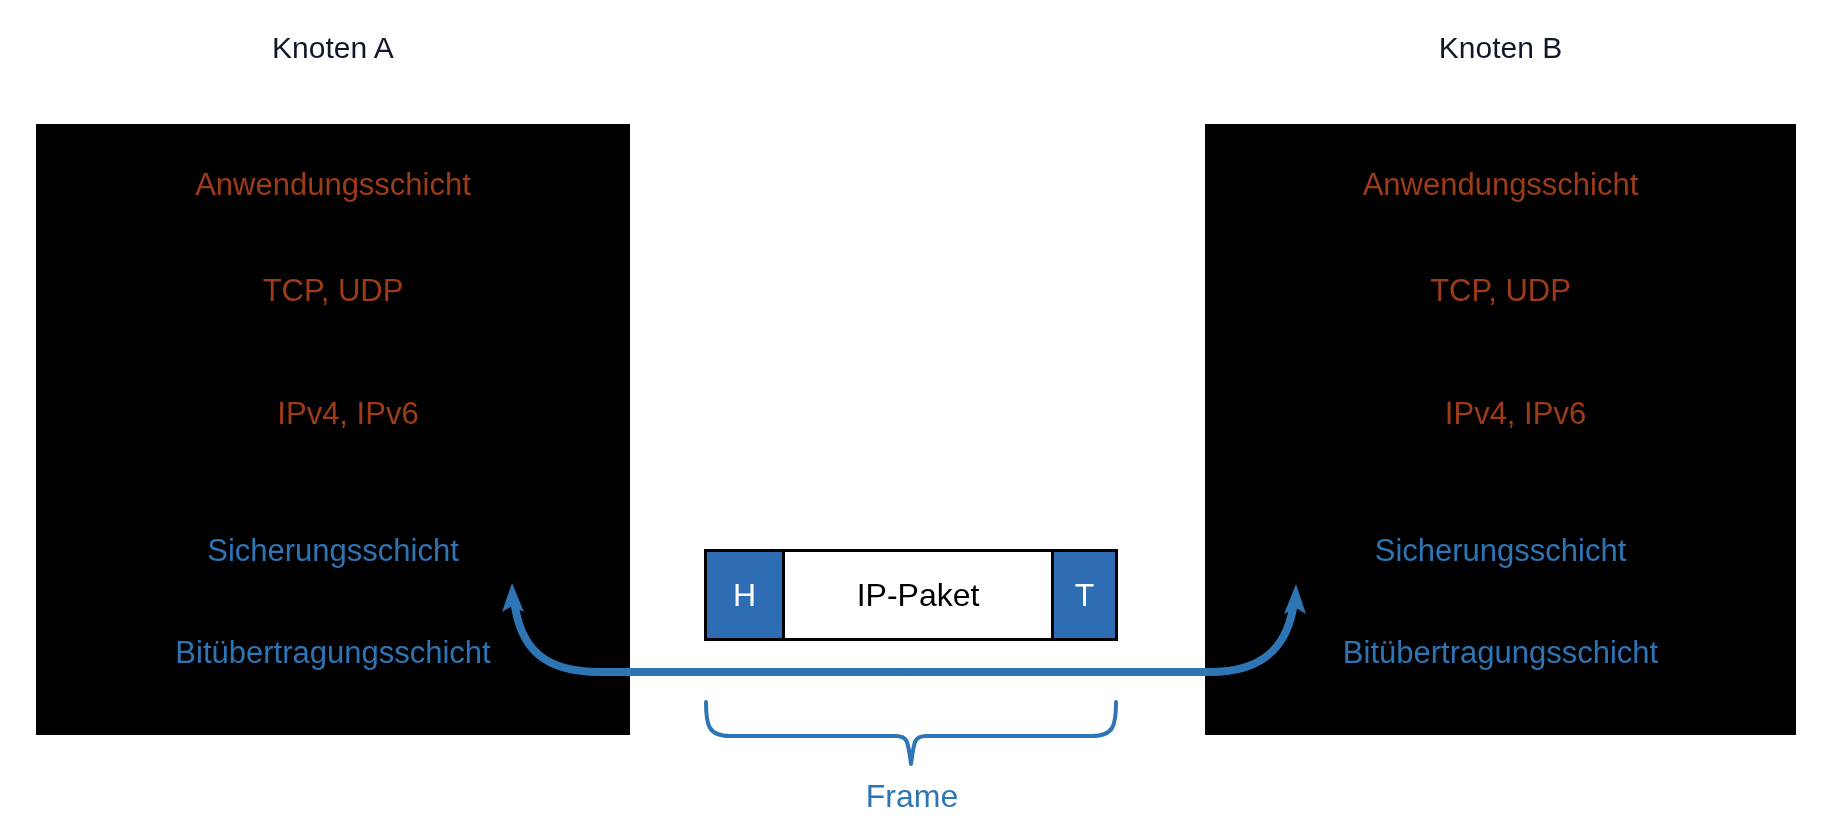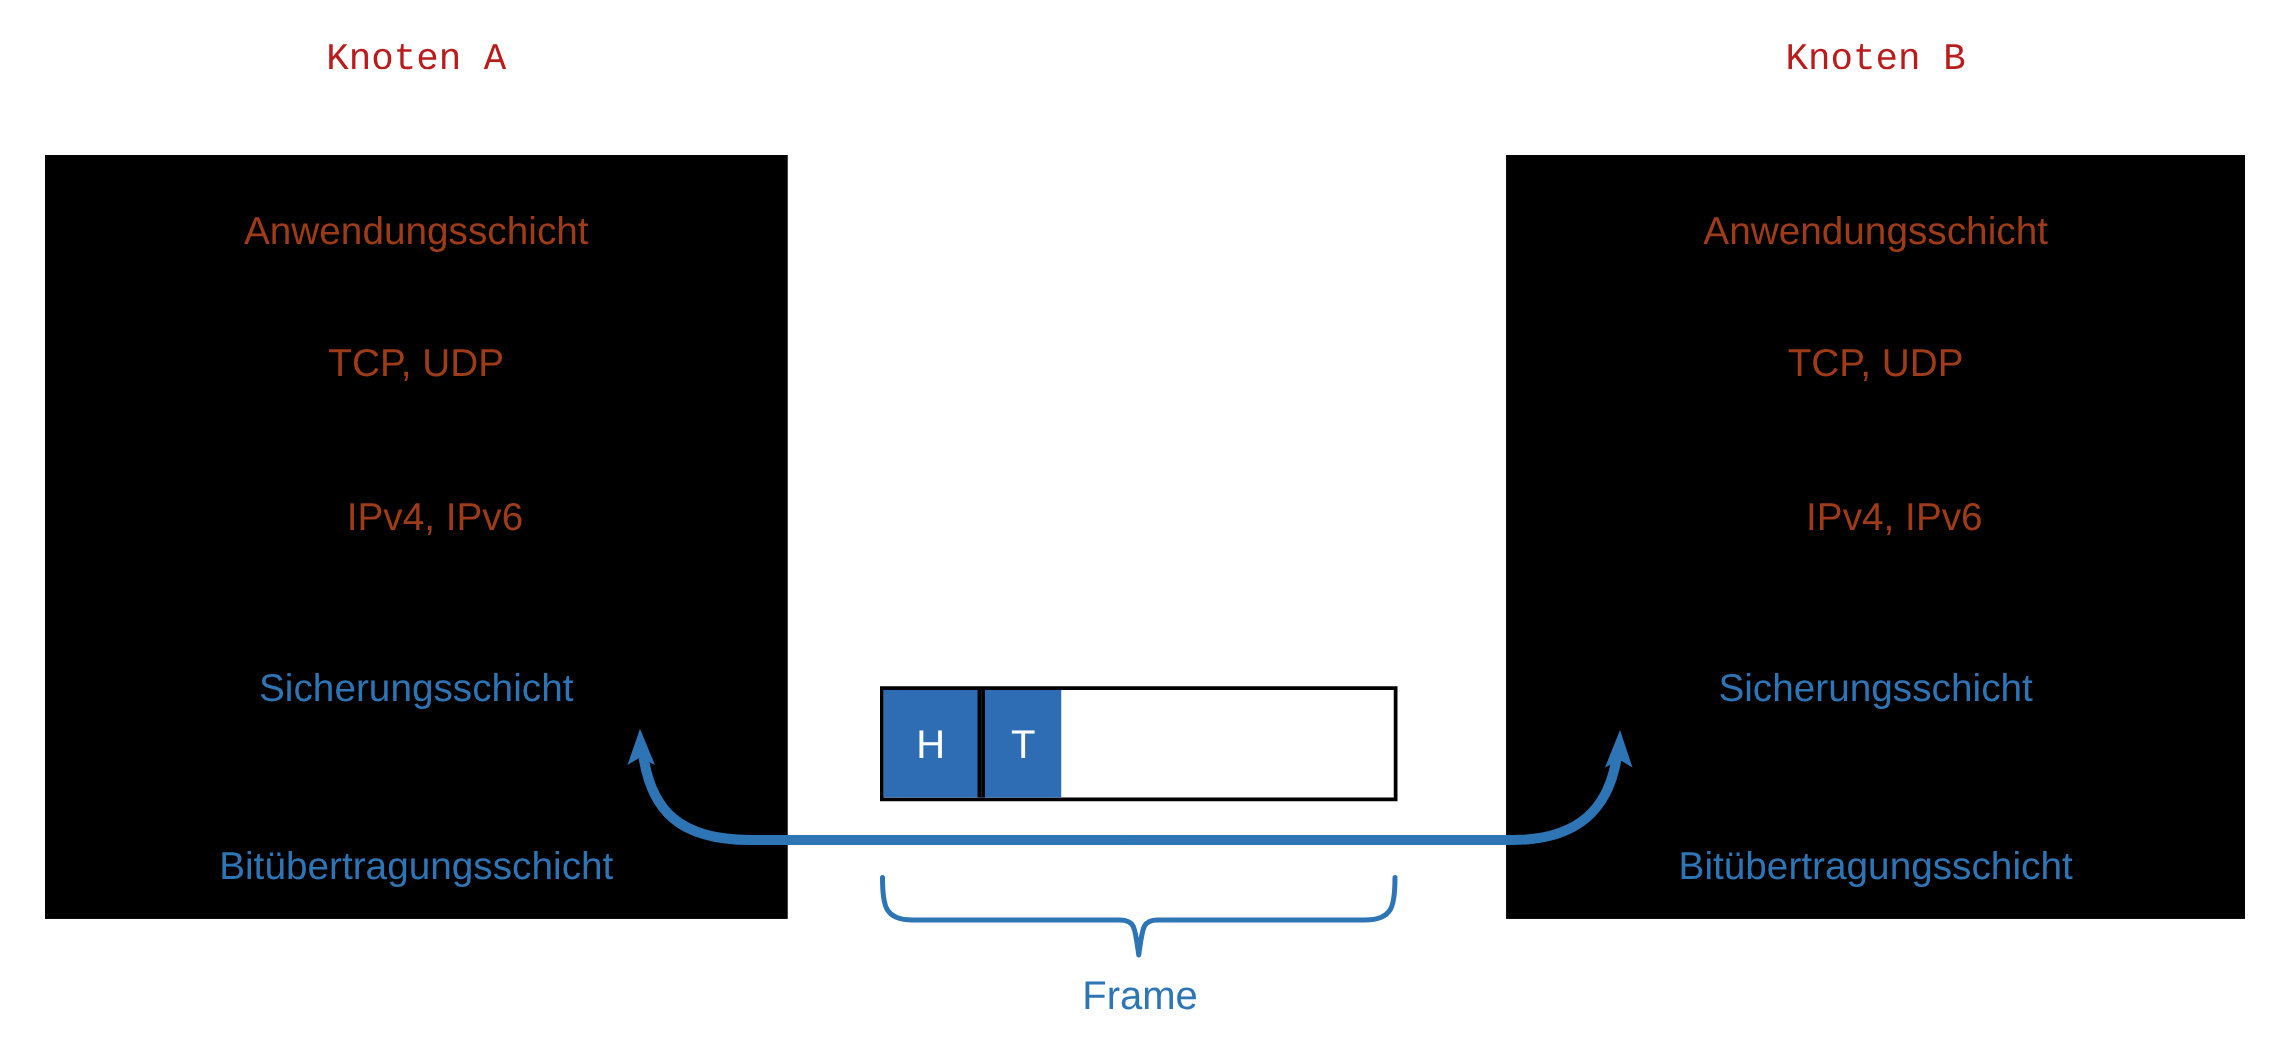--- a/index.html
+++ b/index.html
@@ -25,9 +25,9 @@
     text-align: center;
     font-size: 30px;
     line-height: 1;
-    color: #b91c1c;
+    color: #0f172a;
     white-space: nowrap;
-    font-family: Liberation Mono, monospace;
+    font-family: Liberation Sans, sans-serif;
   }
   #title-a { left: 36px;   top: 33px; width: 594px; }
   #title-b { left: 1205px; top: 33px; width: 591px; }

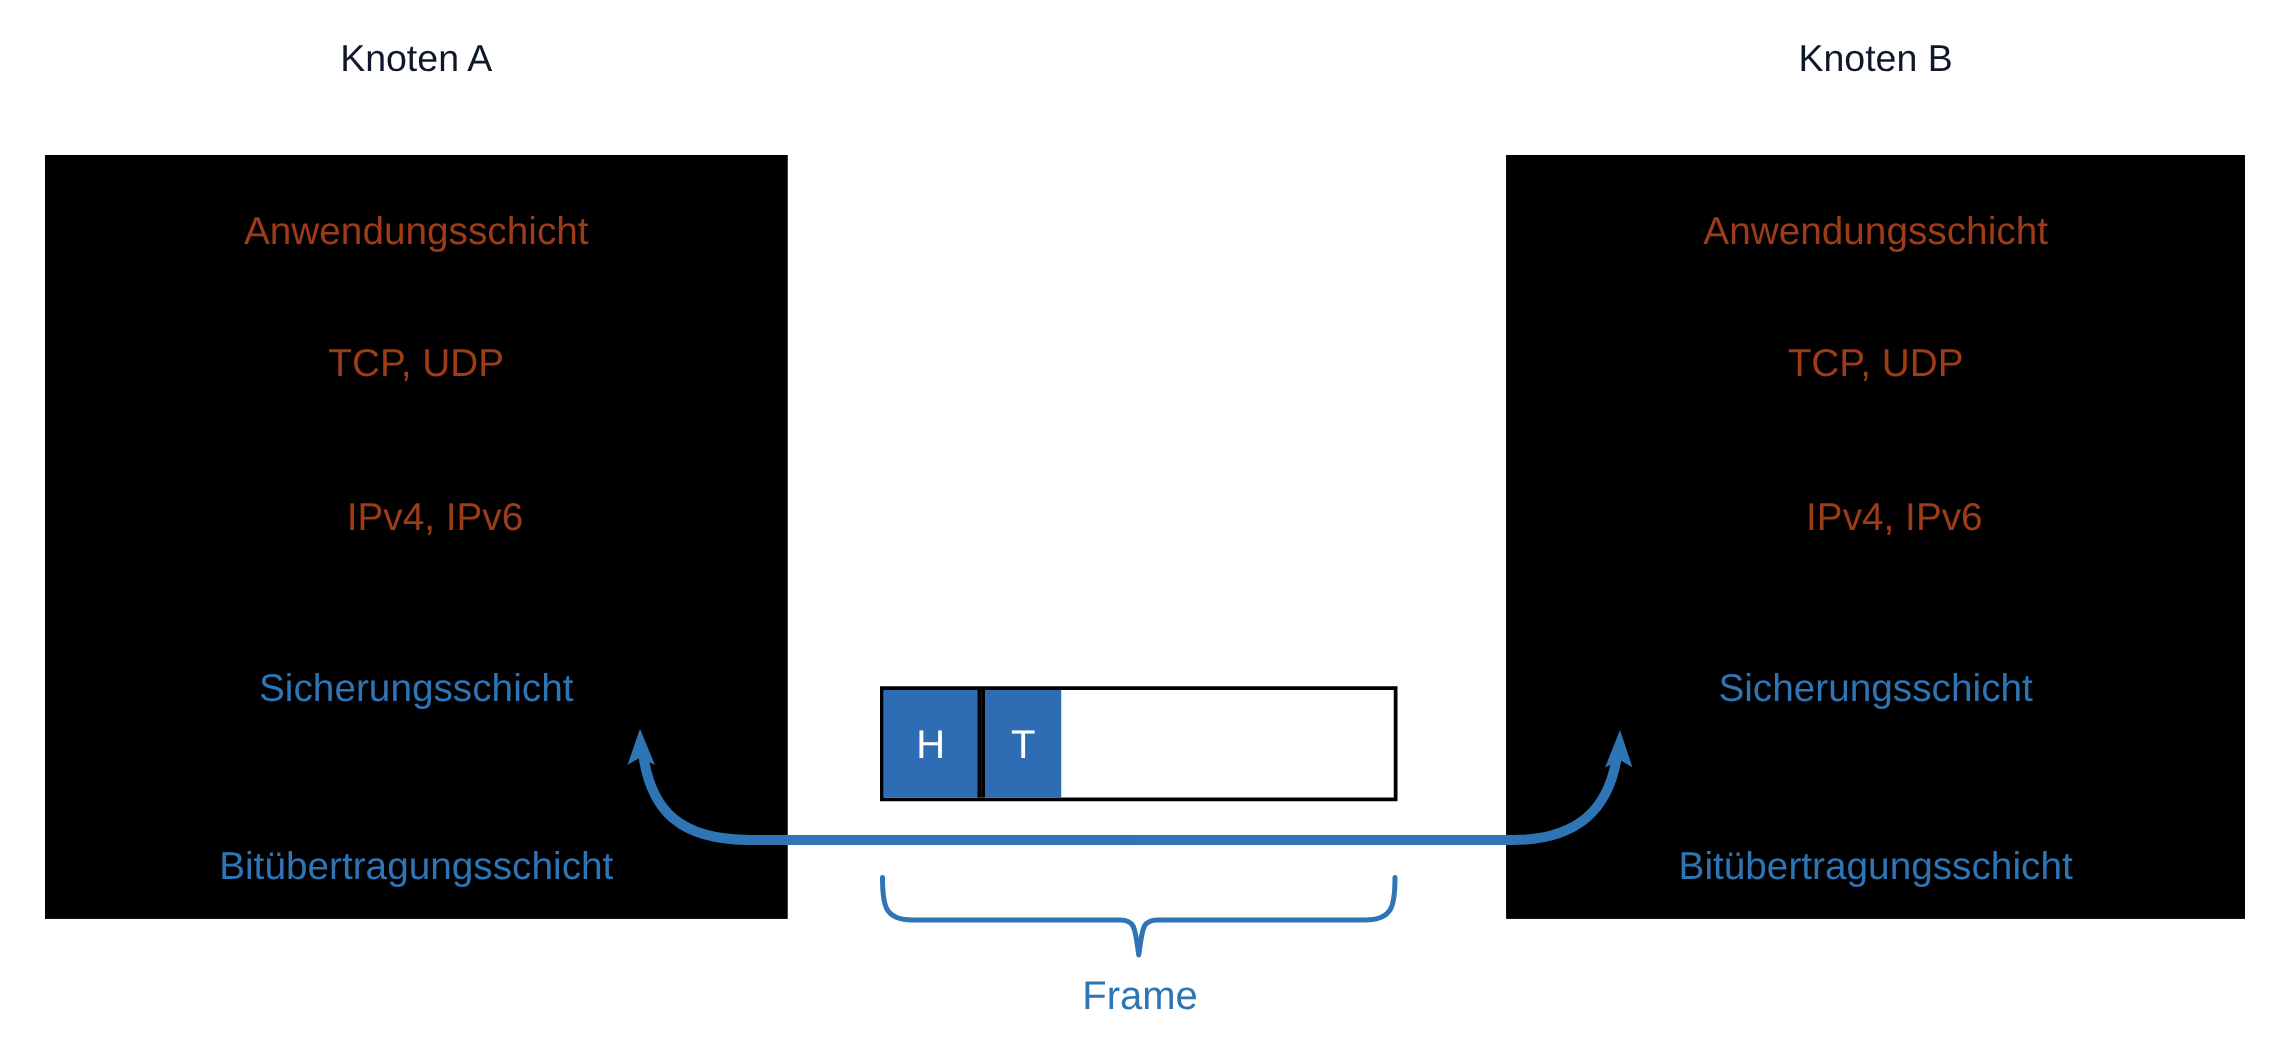--- a/index.html
+++ b/index.html
@@ -181,6 +181,7 @@
 
   <div id="packet">
     <div id="pkt-header" class="pkt-cell">H</div>
+    <div id="pkt-payload" class="pkt-cell">IP-Paket</div>
     <div id="pkt-trailer" class="pkt-cell">T</div>
   </div>
 

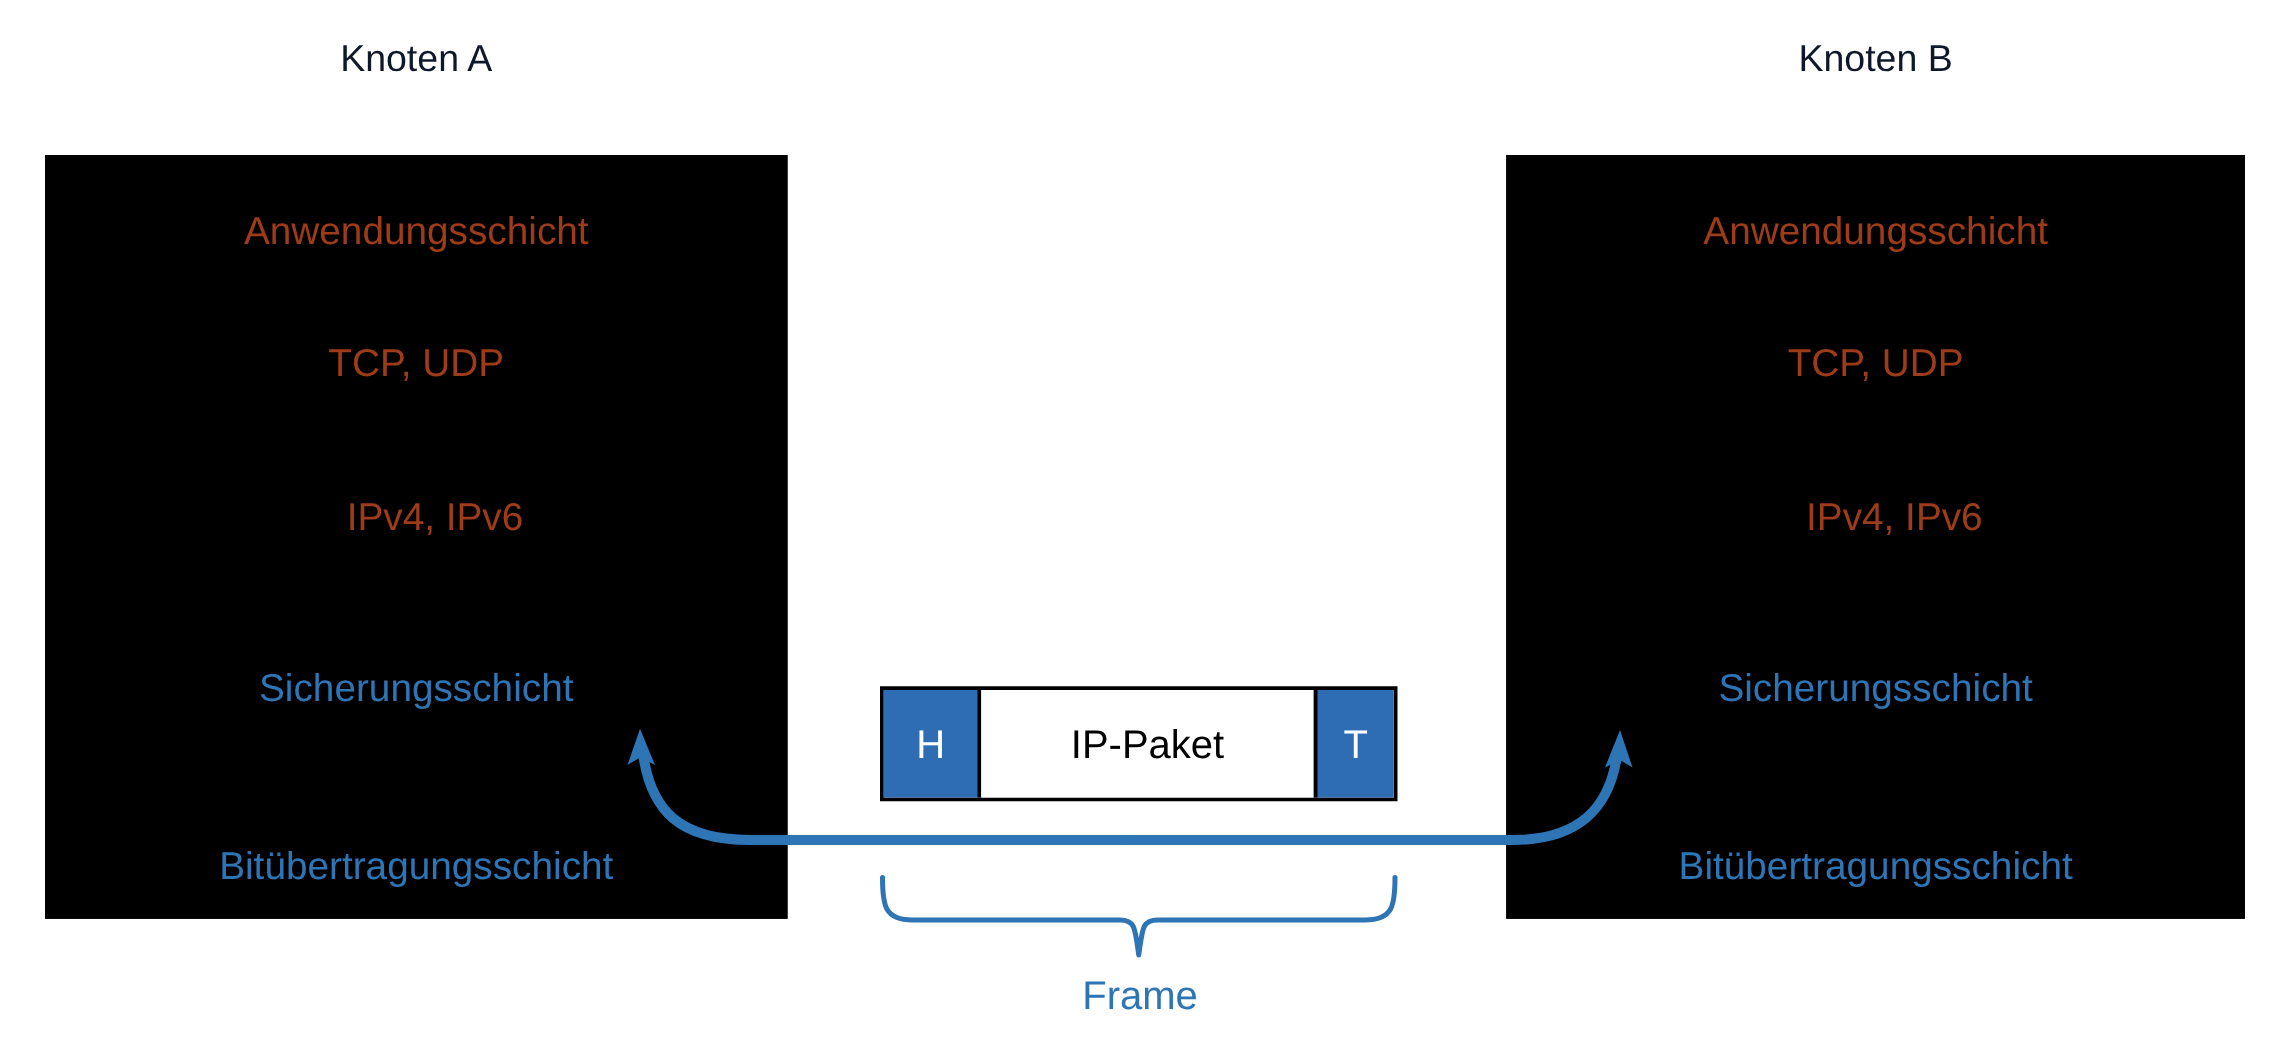--- a/index.html
+++ b/index.html
@@ -70,7 +70,7 @@
   .row1 { top: 119px; height: 94px; }
   .row2 { top: 245px; height: 87px; margin-left: 30px; }
   .row3 { top: 367px; height: 117px; text-decoration: underline; }
-  .row4 { top: 504px; height: 125px; border-bottom: none; }
+  .row4 { top: 464px; height: 125px; border-bottom: none; }
 
   
   #packet {

